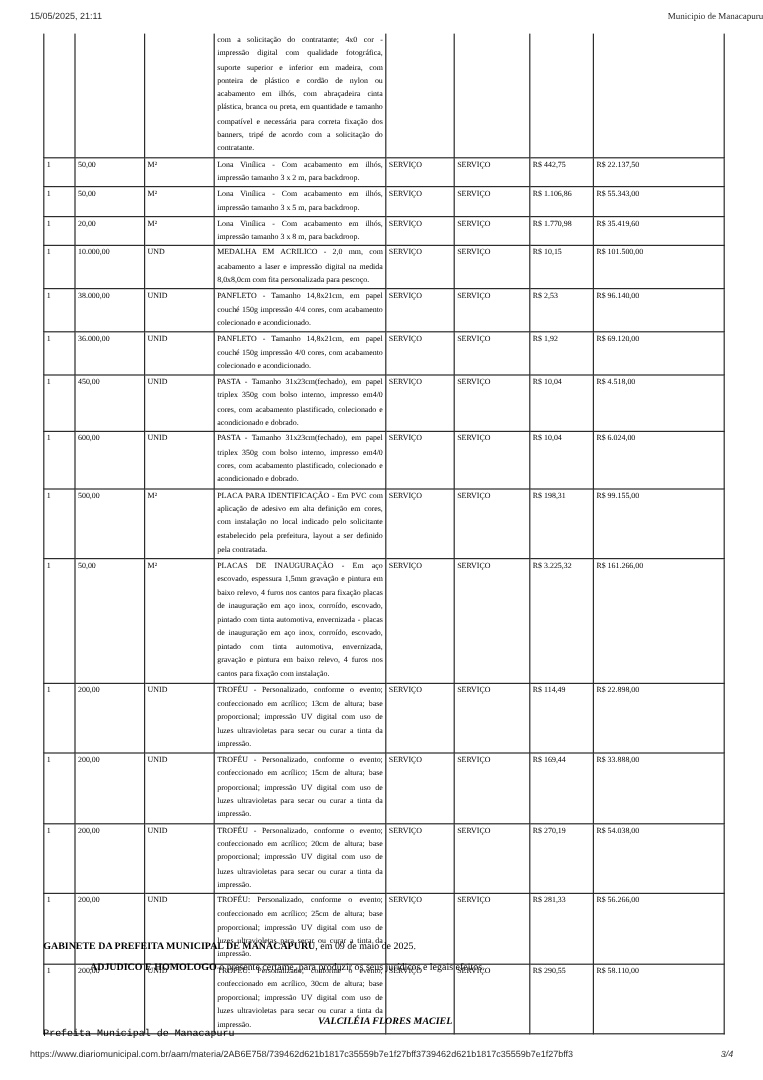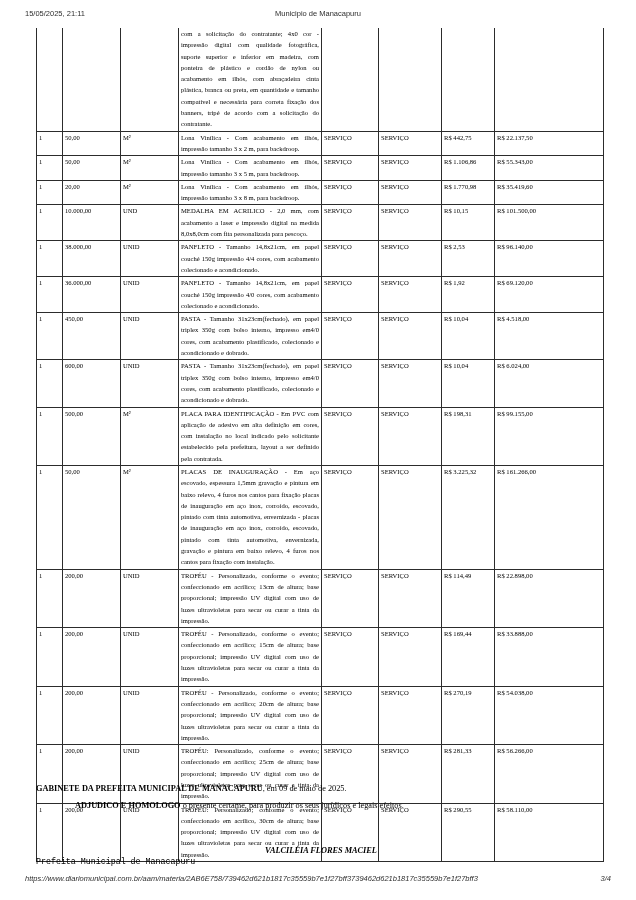--- a/index.html
+++ b/index.html
@@ -11,7 +11,7 @@
   
   .chrome-text { font-size:7.5px; color:#2e2e2e; }
   .hdr-datetime { position:absolute; top:9px; left:25px; }
-  .hdr-title { position:absolute; top:9px; left:0; right:0; text-align:center; }
+  .hdr-title { position:absolute; top:9px; left:0; right:0; text-align:right;font-family:Liberation Serif, serif; }
   .ftr-url { position:absolute; top:874px; left:25px;font-style:italic; }
   .ftr-page { position:absolute; top:874px; right:25px;font-style:italic; }
 

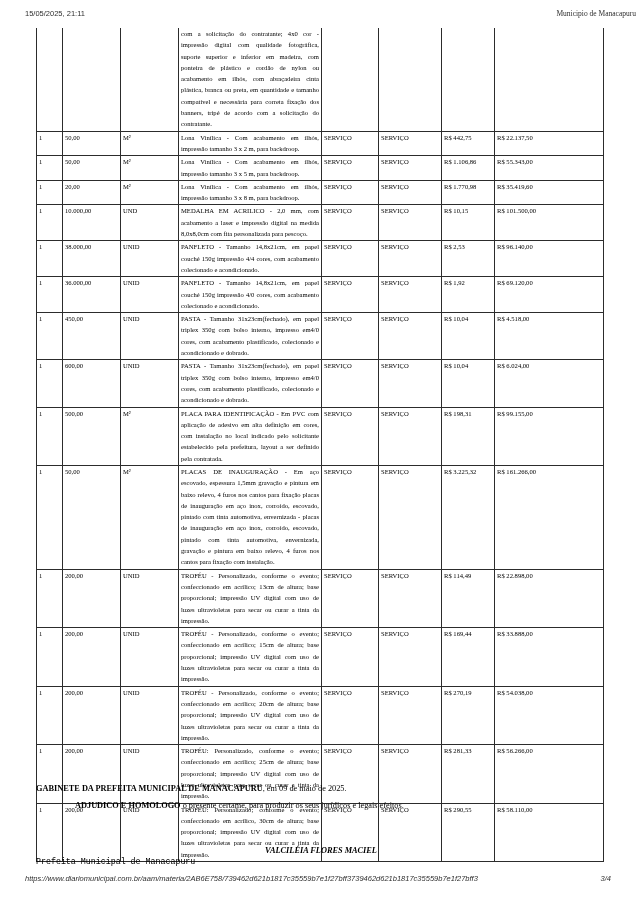--- a/index.html
+++ b/index.html
@@ -12,7 +12,7 @@
   .chrome-text { font-size:7.5px; color:#2e2e2e; }
   .hdr-datetime { position:absolute; top:9px; left:25px; }
   .hdr-title { position:absolute; top:9px; left:0; right:0; text-align:right;font-family:Liberation Serif, serif; }
-  .ftr-url { position:absolute; top:874px; left:25px;font-style:italic; }
+  .ftr-url { position:absolute; top:874px; left:25px; }
   .ftr-page { position:absolute; top:874px; right:25px;font-style:italic; }
 
   

